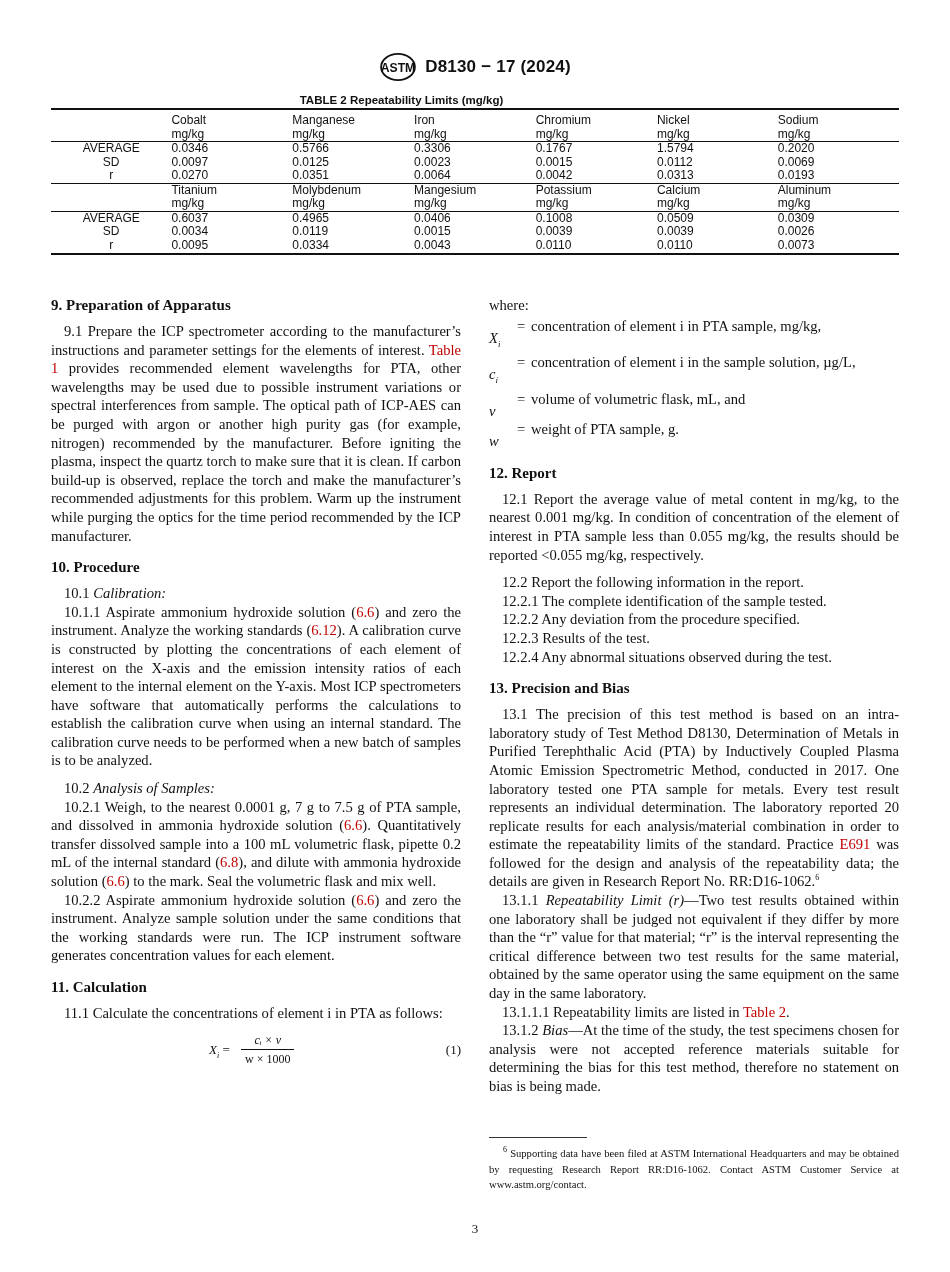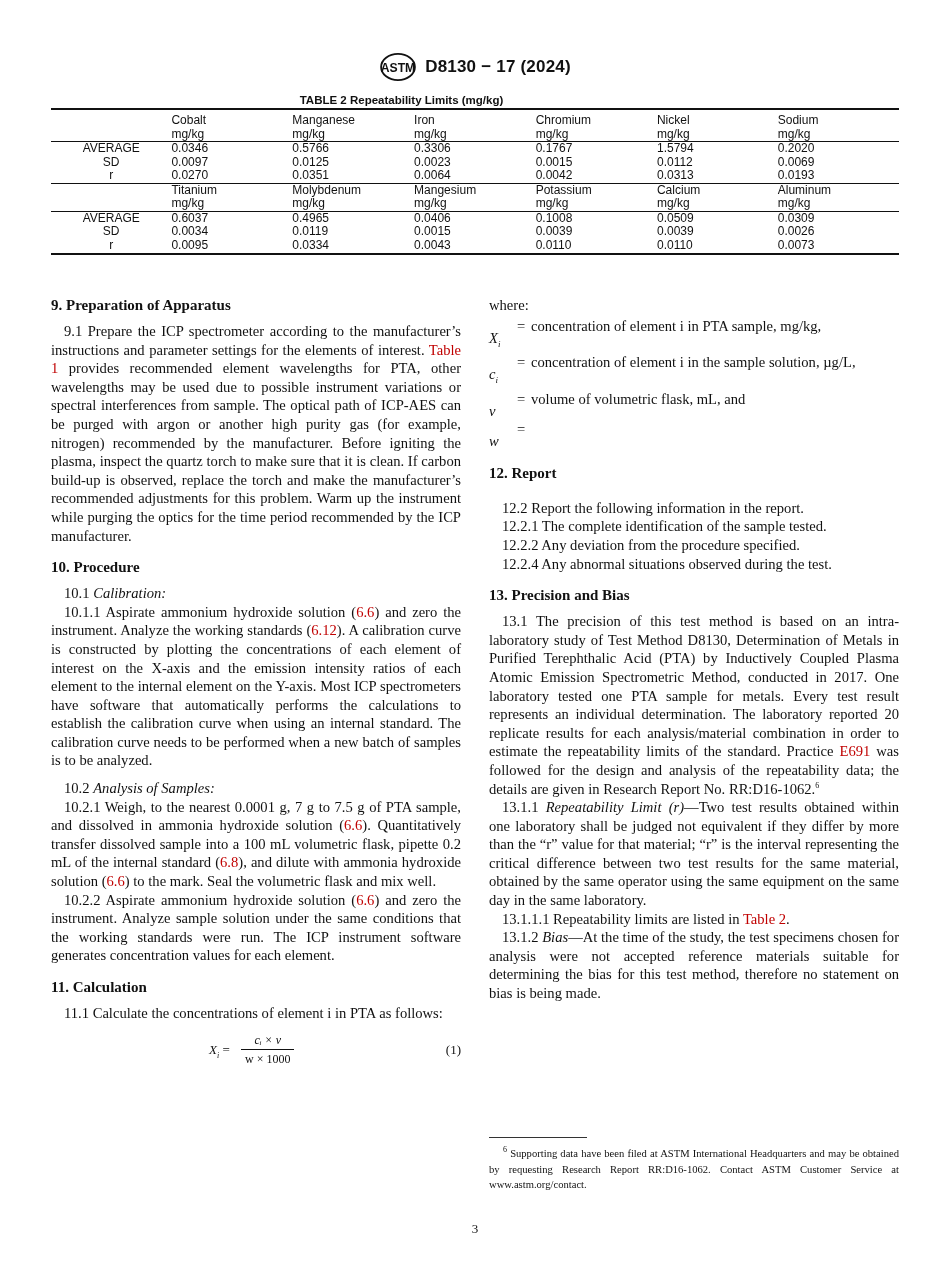--- a/index.html
+++ b/index.html
@@ -226,6 +226,7 @@
   <div class="where-row">
     <span class="sym">w</span>
     <span class="eq">=</span>
+    <span class="def">weight of PTA sample, g.</span>
   </div>
 
   <div class="sect-gap"></div>

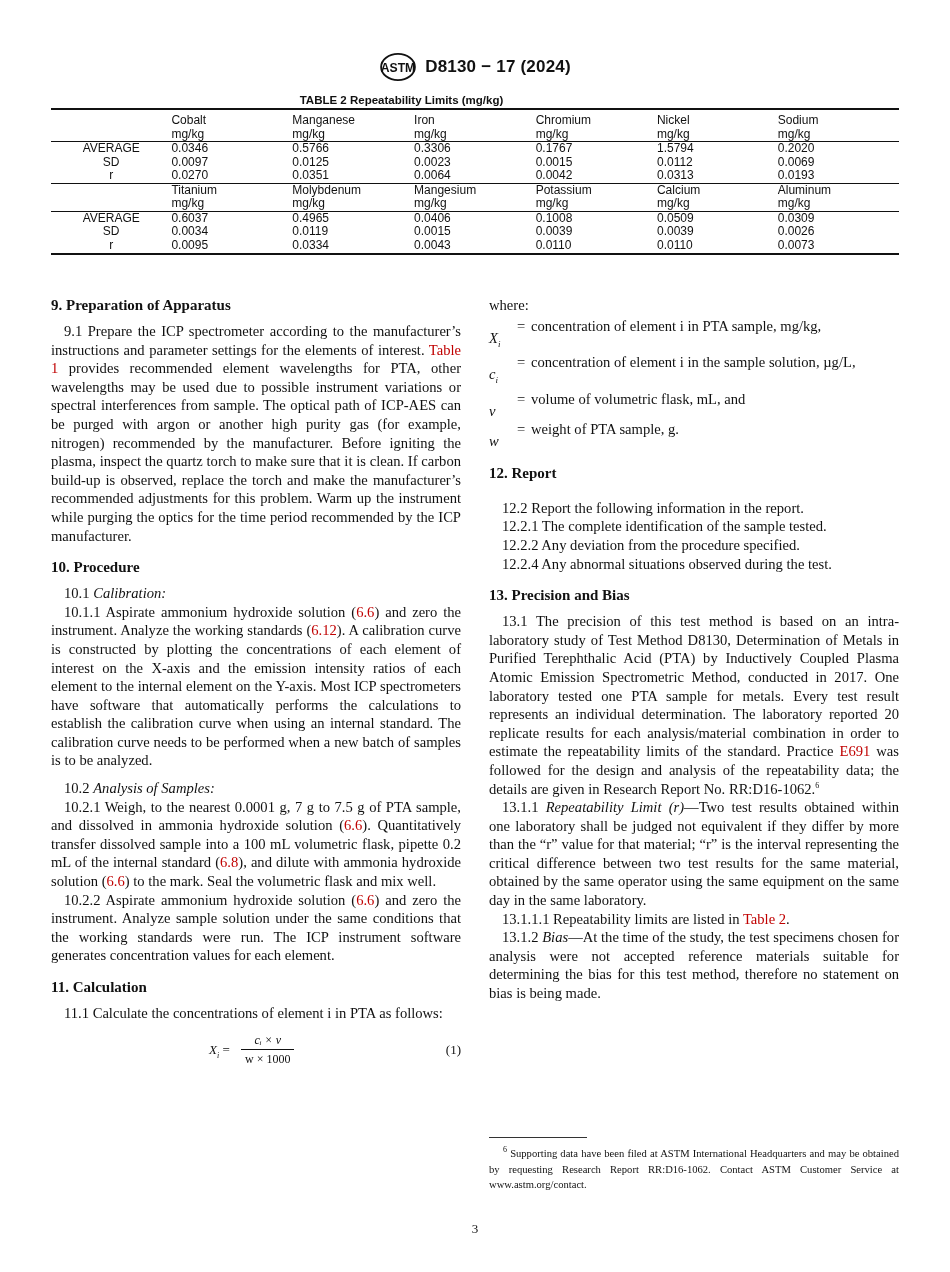--- a/index.html
+++ b/index.html
@@ -231,6 +231,7 @@
 
   <div class="sect-gap"></div>
   <h2>12.  Report</h2>
+  <p class="ind">12.1  Report the average value of metal content in mg/kg, to the nearest 0.001 mg/kg. In condition of concentration of the element of interest in PTA sample less than 0.055 mg/kg, the results should be reported &lt;0.055 mg/kg, respectively.</p>
   <div class="gap"></div>
   <p class="list-line">12.2  Report the following information in the report.</p>
   <p class="list-line">12.2.1  The complete identification of the sample tested.</p>

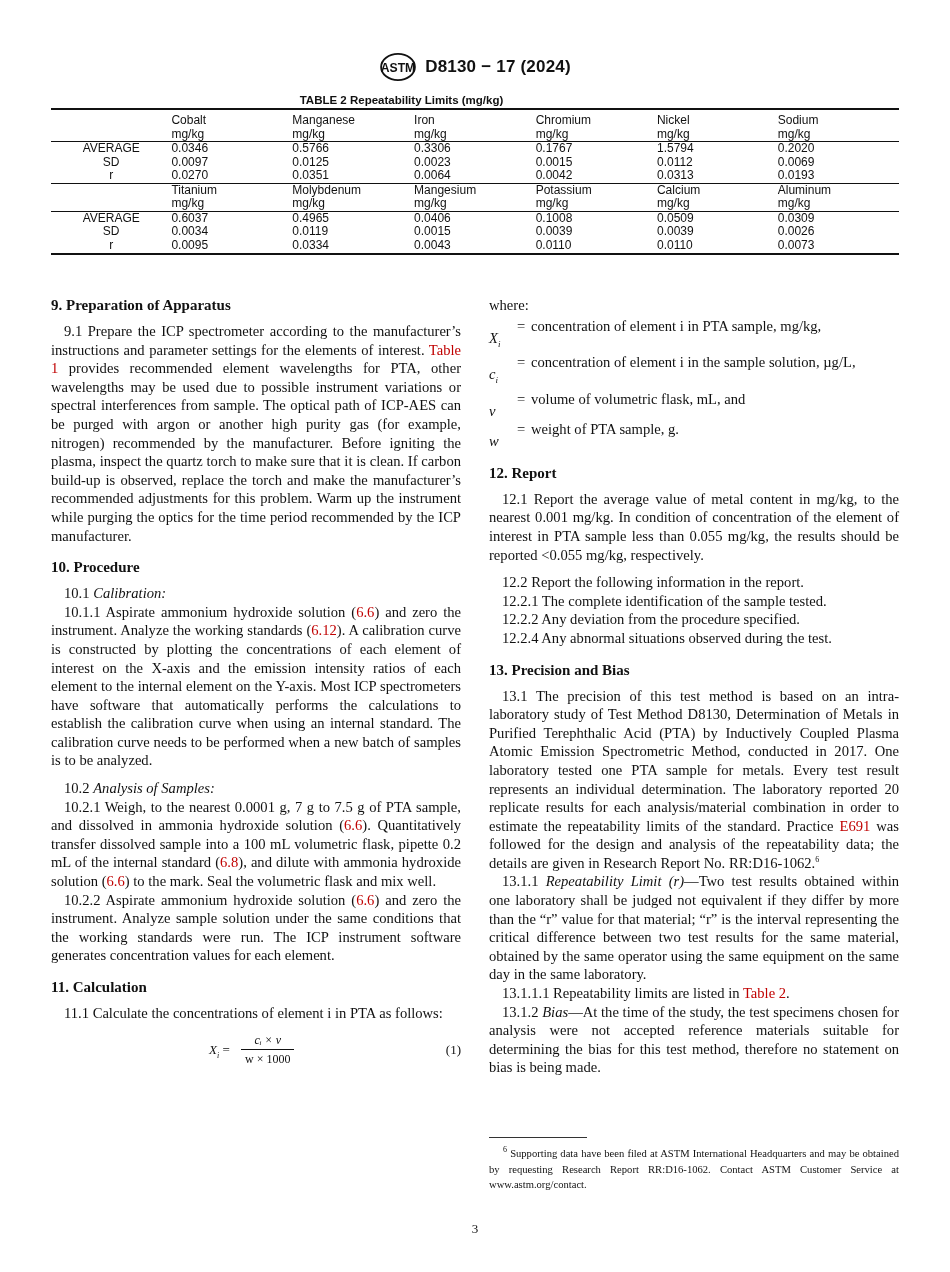--- a/index.html
+++ b/index.html
@@ -236,6 +236,7 @@
   <p class="list-line">12.2  Report the following information in the report.</p>
   <p class="list-line">12.2.1  The complete identification of the sample tested.</p>
   <p class="list-line">12.2.2  Any deviation from the procedure specified.</p>
+  <p class="list-line">12.2.3  Results of the test.</p>
   <p class="list-line">12.2.4  Any abnormal situations observed during the test.</p>
 
   <div class="sect-gap"></div>

